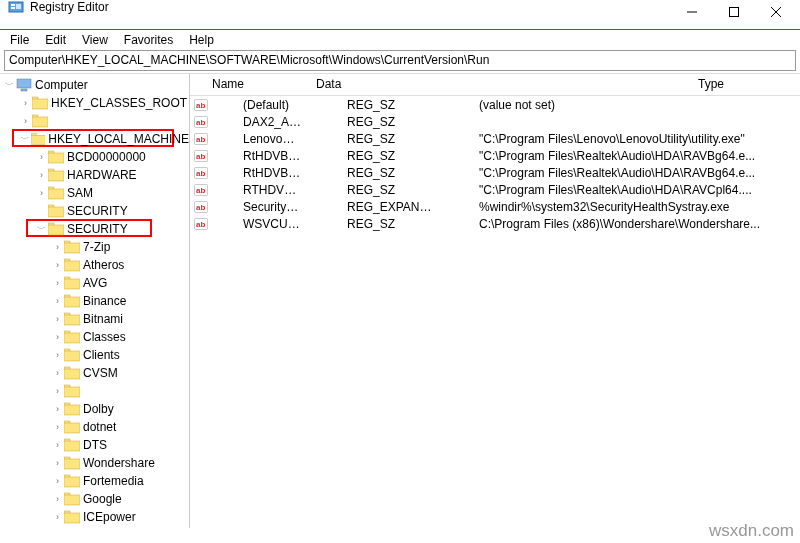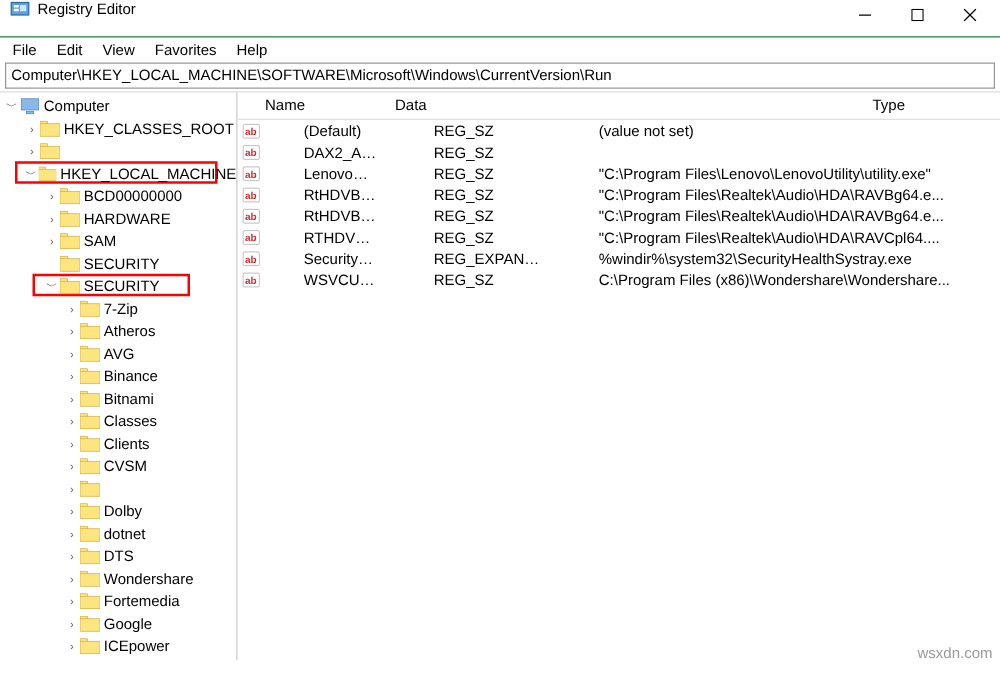--- a/index.html
+++ b/index.html
@@ -56,7 +56,7 @@
 .reg-icon .ab { fill: #d12f2f; font-size: 8px; font-weight: bold; font-family: Arial; }
 
 
-.watermark { position: absolute; bottom: 14px; right: 6px; color: #999; font-size: 12px; margin-top: 36px; }
+.watermark { position: absolute; bottom: 2px; right: 6px; color: #999; font-size: 17px; margin-top: 36px; }
 
 
 .pc-icon rect { fill: #87b8e8; stroke: #4a7bb0; stroke-width: 0.5; }

